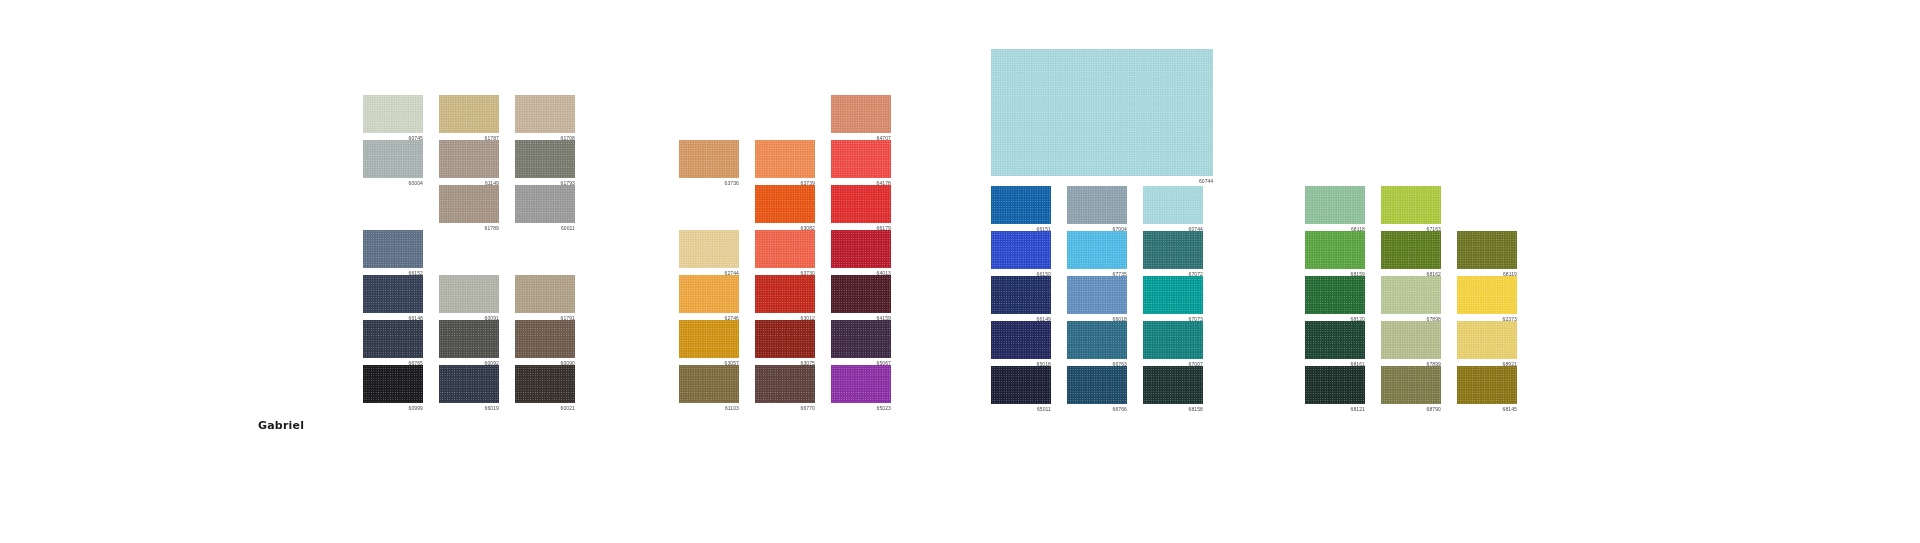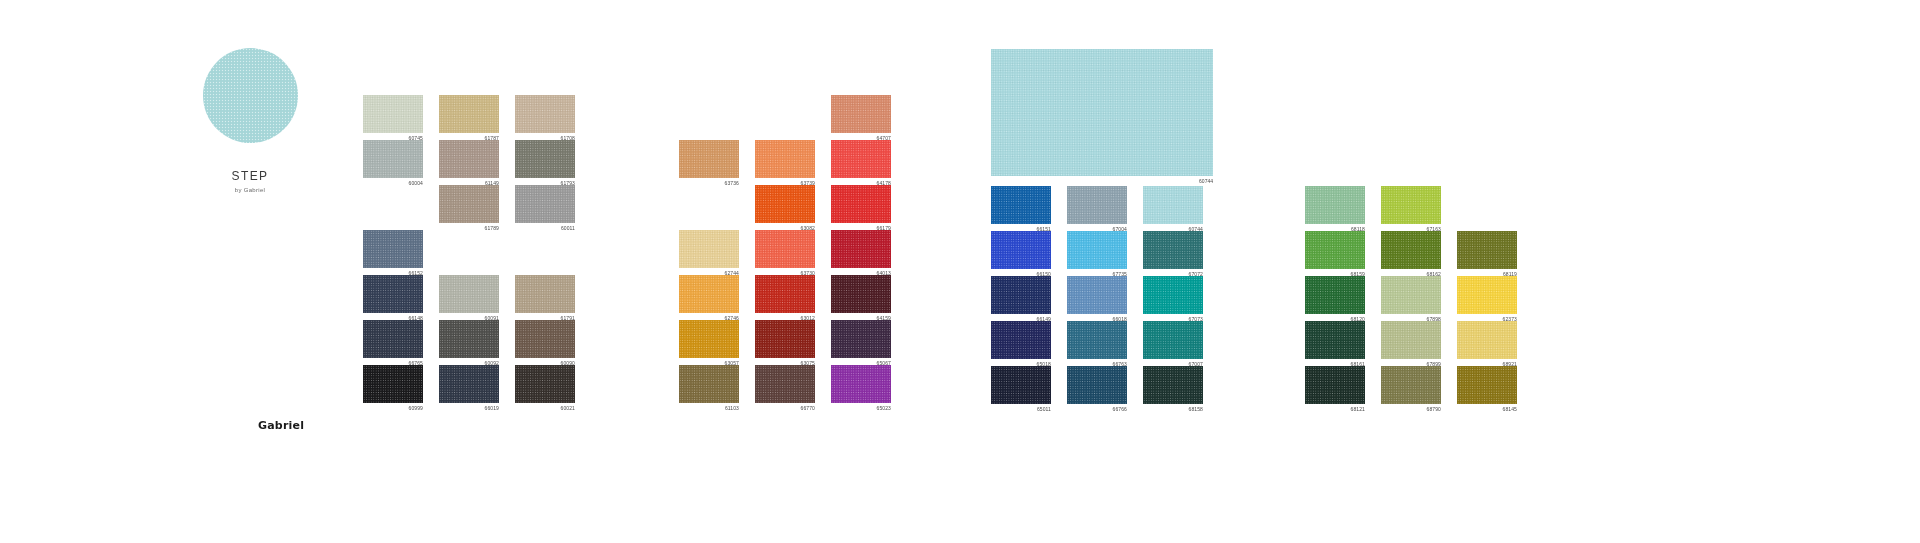--- a/index.html
+++ b/index.html
@@ -74,11 +74,6 @@
 
 <div class="page">
 
-  <div class="brand-block">
-    <div class="brand-circle" style="background-color: rgb(168, 216, 218);"></div>
-    <div class="brand-name">STEP</div>
-    <div class="brand-sub">by Gabriel</div>
-  </div>
 
   <div class="hero">
     <div class="hero-chip" style="background-color: rgb(168, 216, 221);"></div>

